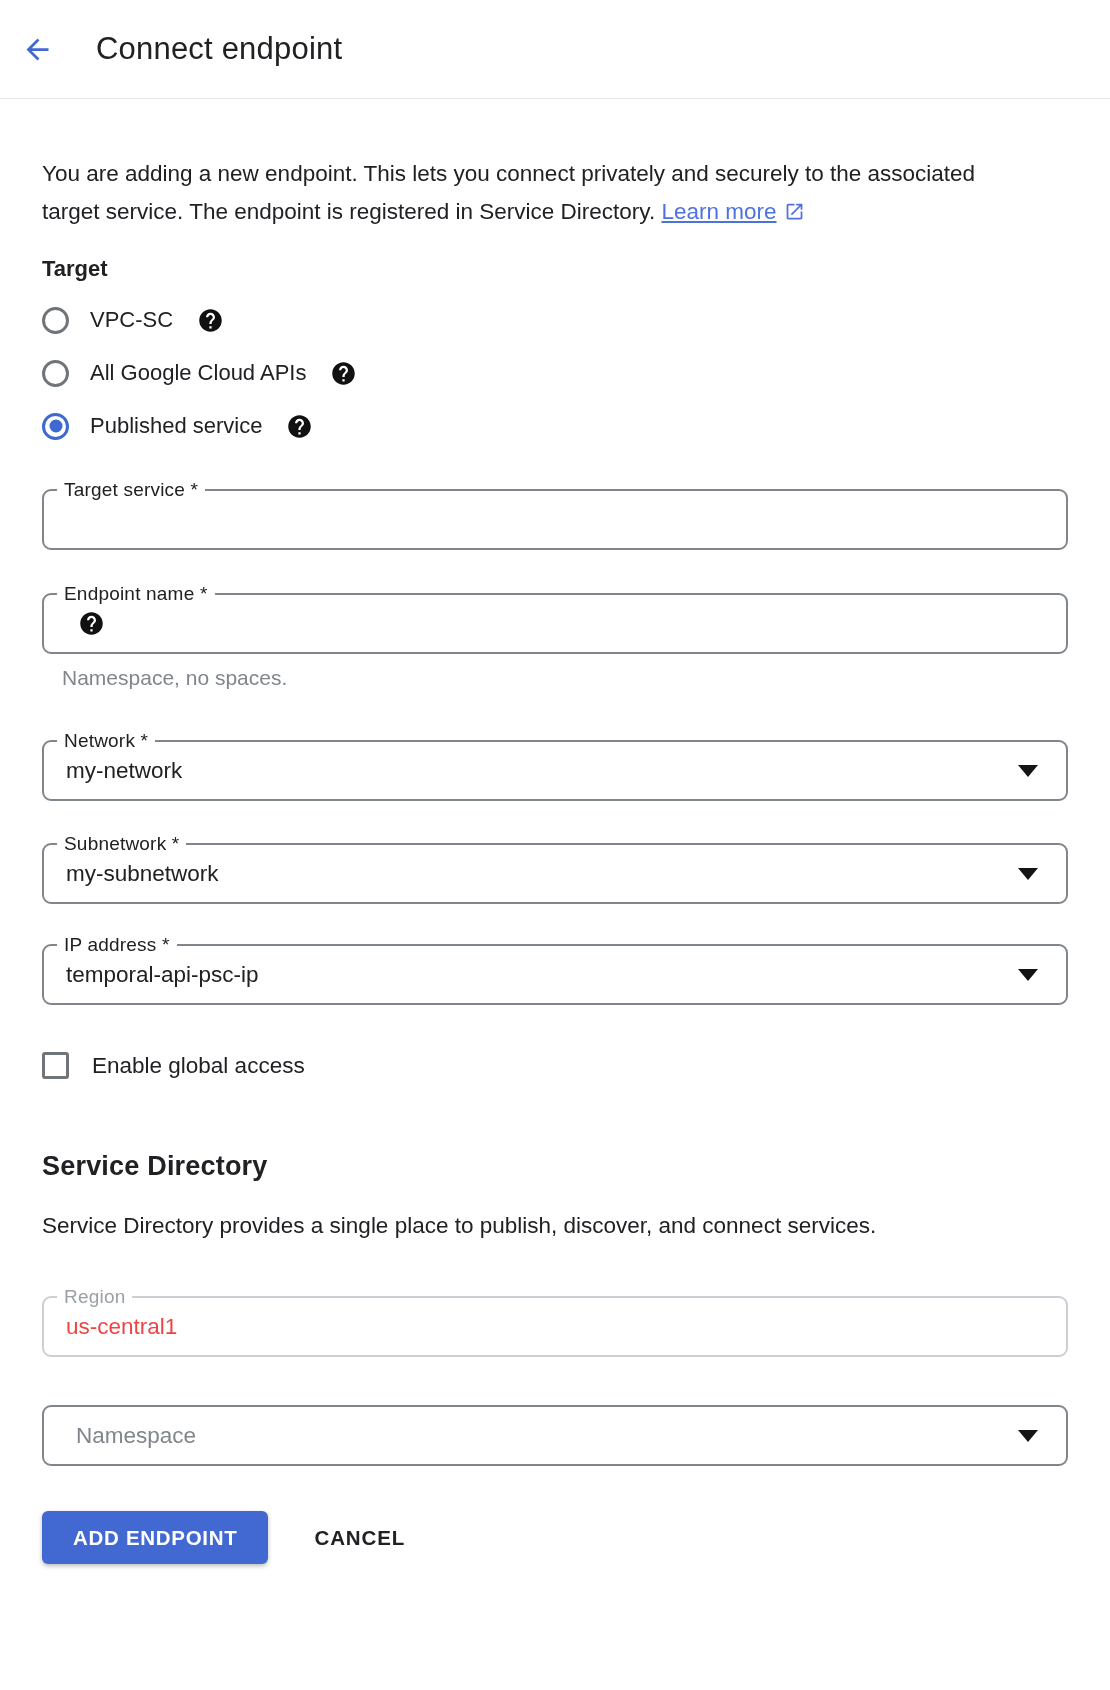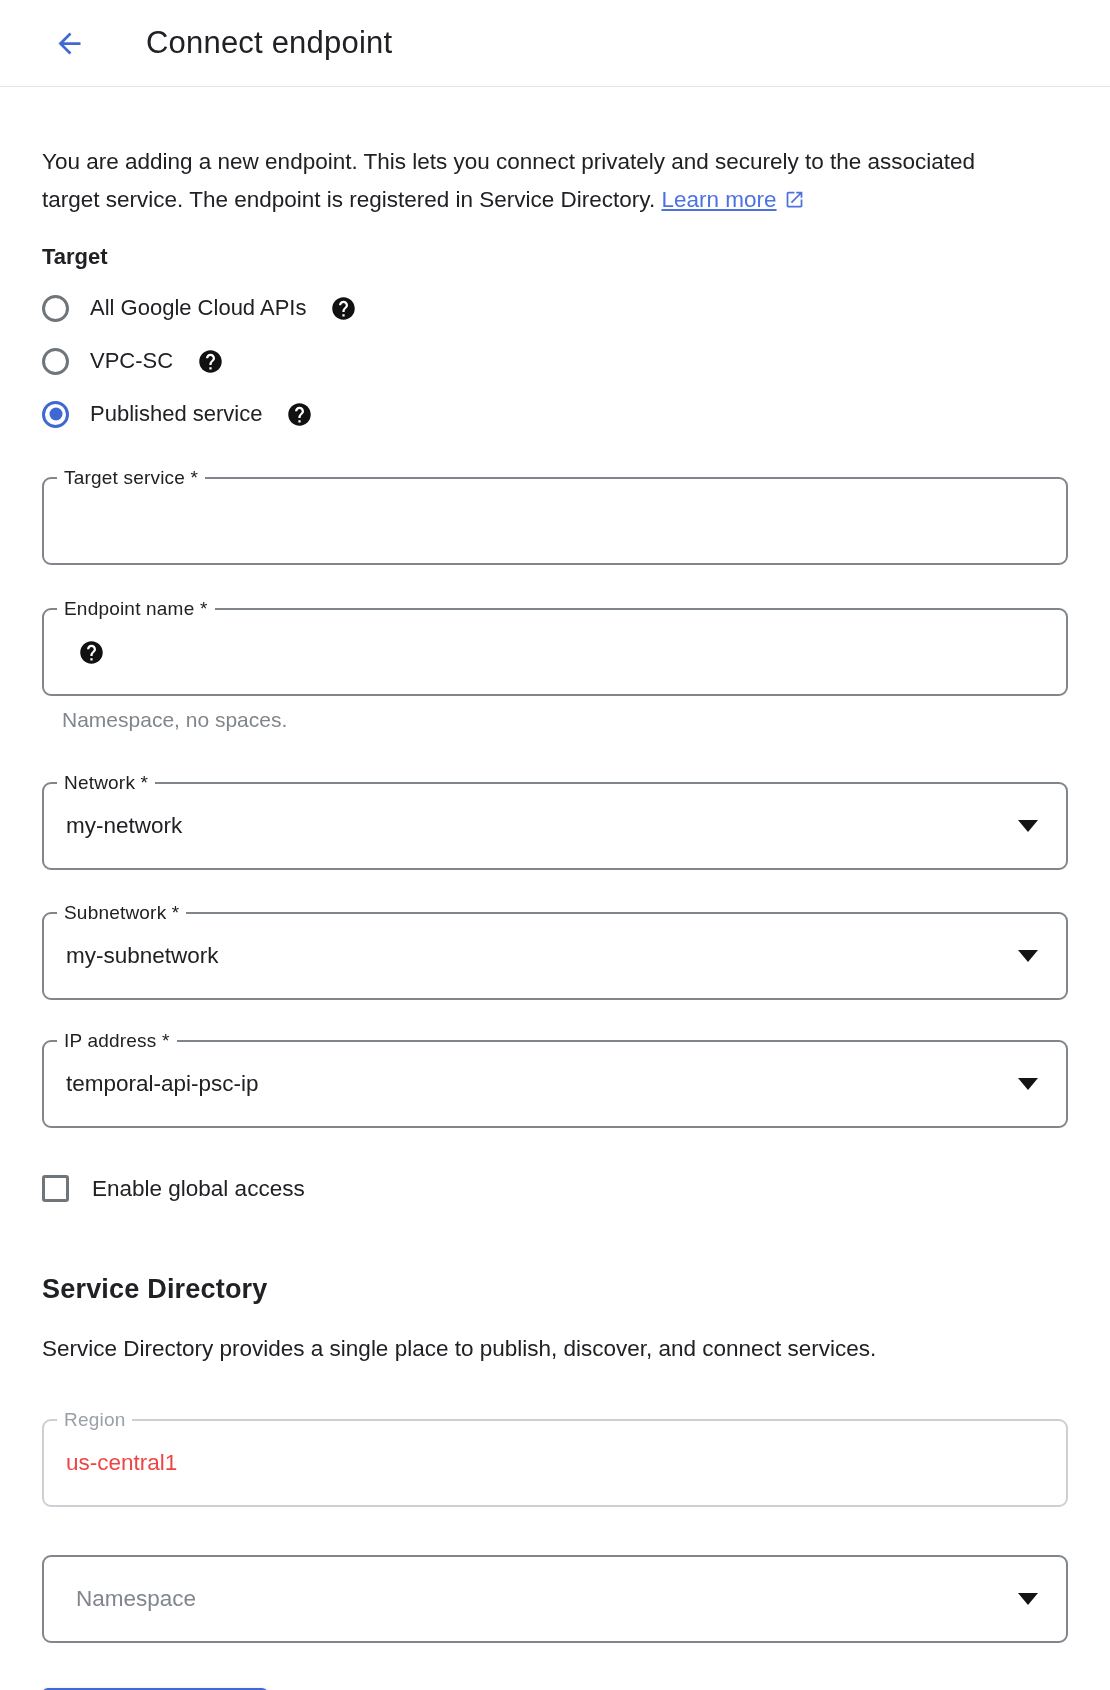--- a/index.html
+++ b/index.html
@@ -14,10 +14,9 @@
   
   .header {
     display: flex; align-items: center;
-    height: 87px;
-    padding: 0 52px;
+    height: 99px;
+    padding: 0 20px;
     border-bottom: 1px solid #e3e5e8;
-    gap: 18px;
   }
   .back-btn { width: 34px; height: 34px; border: none; background: transparent; cursor: pointer; display: flex; align-items: center; justify-content: center; }
   .back-btn svg { width: 33px; height: 33px; fill: #4169d1; }

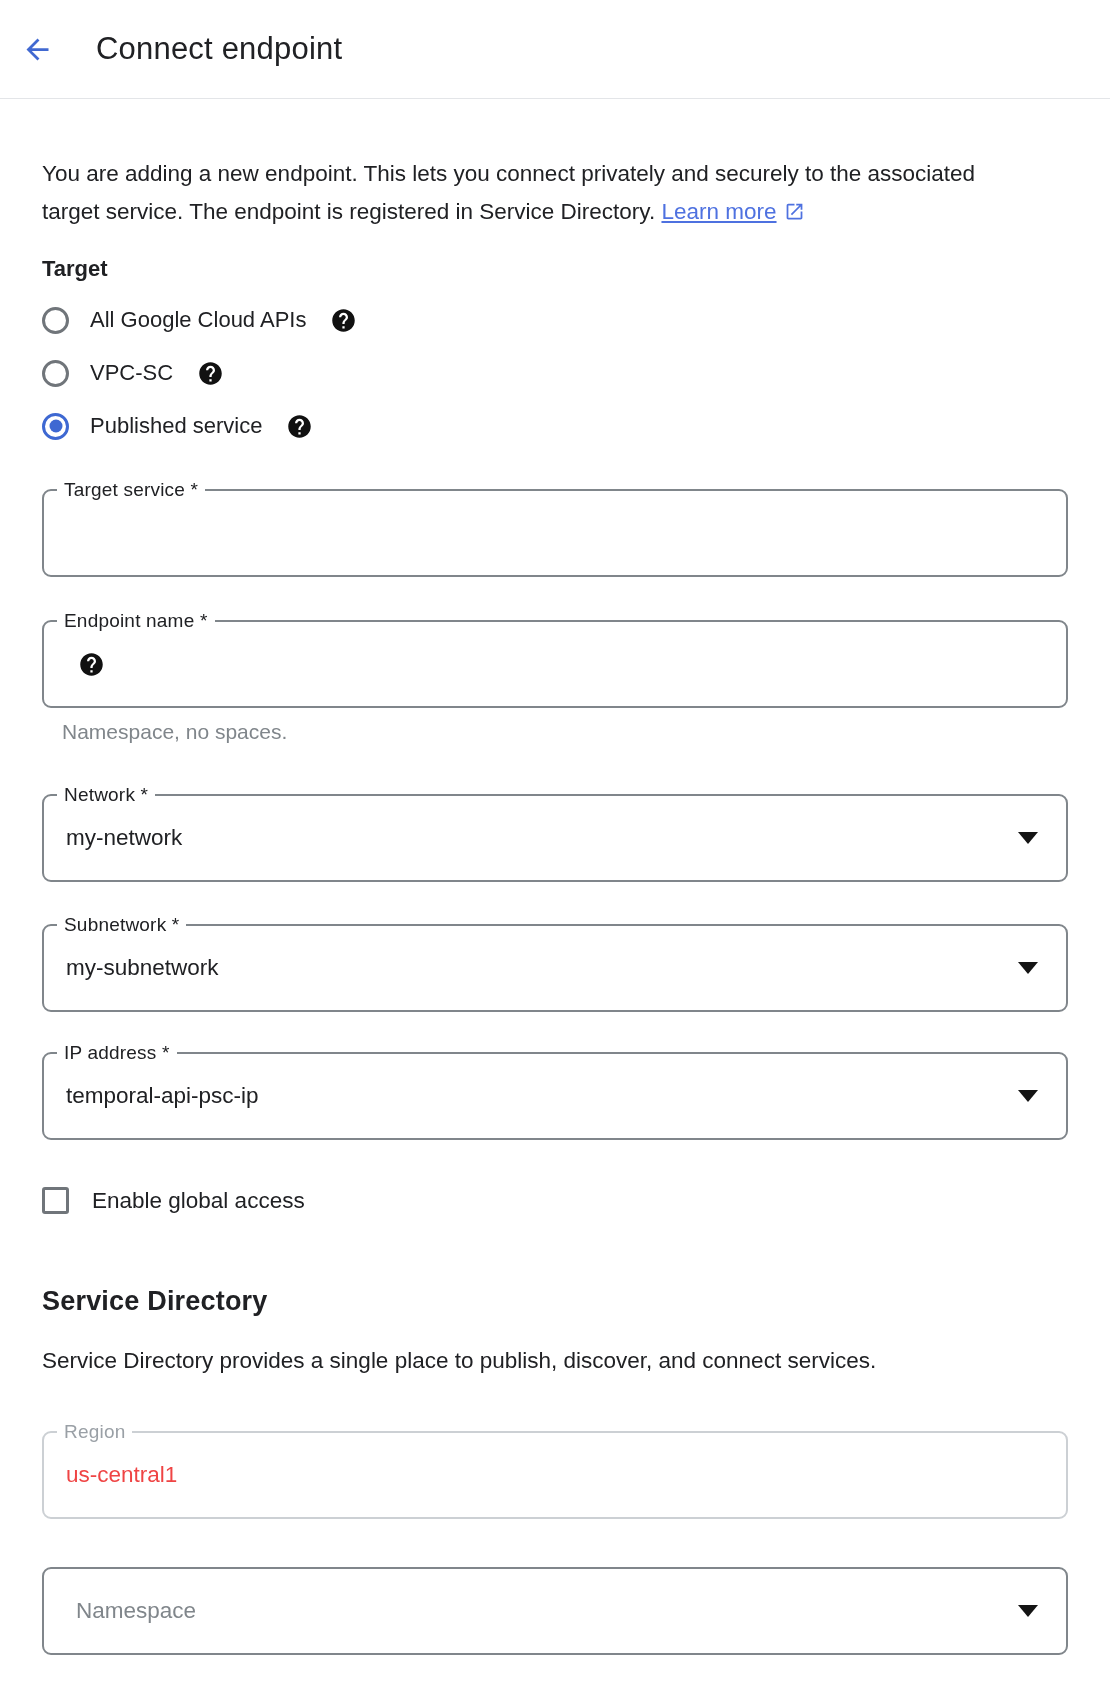--- a/index.html
+++ b/index.html
@@ -147,7 +147,7 @@
 
   <div class="radio-row">
     <span class="radio-outer"></span>
-    <span class="radio-label">All Google Cloud APIs</span>
+    <span class="radio-label">VPC-SC</span>
     <span class="help-icon">
         <svg viewBox="0 0 24 24">
           <path d="M12 2C6.48 2 2 6.48 2 12s4.48 10 10 10 10-4.48 10-10S17.52 2 12 2zm1 17h-2v-2h2v2zm2.07-7.75l-.9.92C13.45 12.9 13 13.5 13 15h-2v-.5c0-1.1.45-2.1 1.17-2.83l1.24-1.26c.37-.36.59-.86.59-1.41 0-1.1-.9-2-2-2s-2 .9-2 2H8c0-2.21 1.79-4 4-4s4 1.79 4 4c0 .88-.36 1.68-.93 2.25z"></path>
@@ -157,7 +157,7 @@
 
   <div class="radio-row">
     <span class="radio-outer"></span>
-    <span class="radio-label">VPC-SC</span>
+    <span class="radio-label">All Google Cloud APIs</span>
     <span class="help-icon">
         <svg viewBox="0 0 24 24">
           <path d="M12 2C6.48 2 2 6.48 2 12s4.48 10 10 10 10-4.48 10-10S17.52 2 12 2zm1 17h-2v-2h2v2zm2.07-7.75l-.9.92C13.45 12.9 13 13.5 13 15h-2v-.5c0-1.1.45-2.1 1.17-2.83l1.24-1.26c.37-.36.59-.86.59-1.41 0-1.1-.9-2-2-2s-2 .9-2 2H8c0-2.21 1.79-4 4-4s4 1.79 4 4c0 .88-.36 1.68-.93 2.25z"></path>

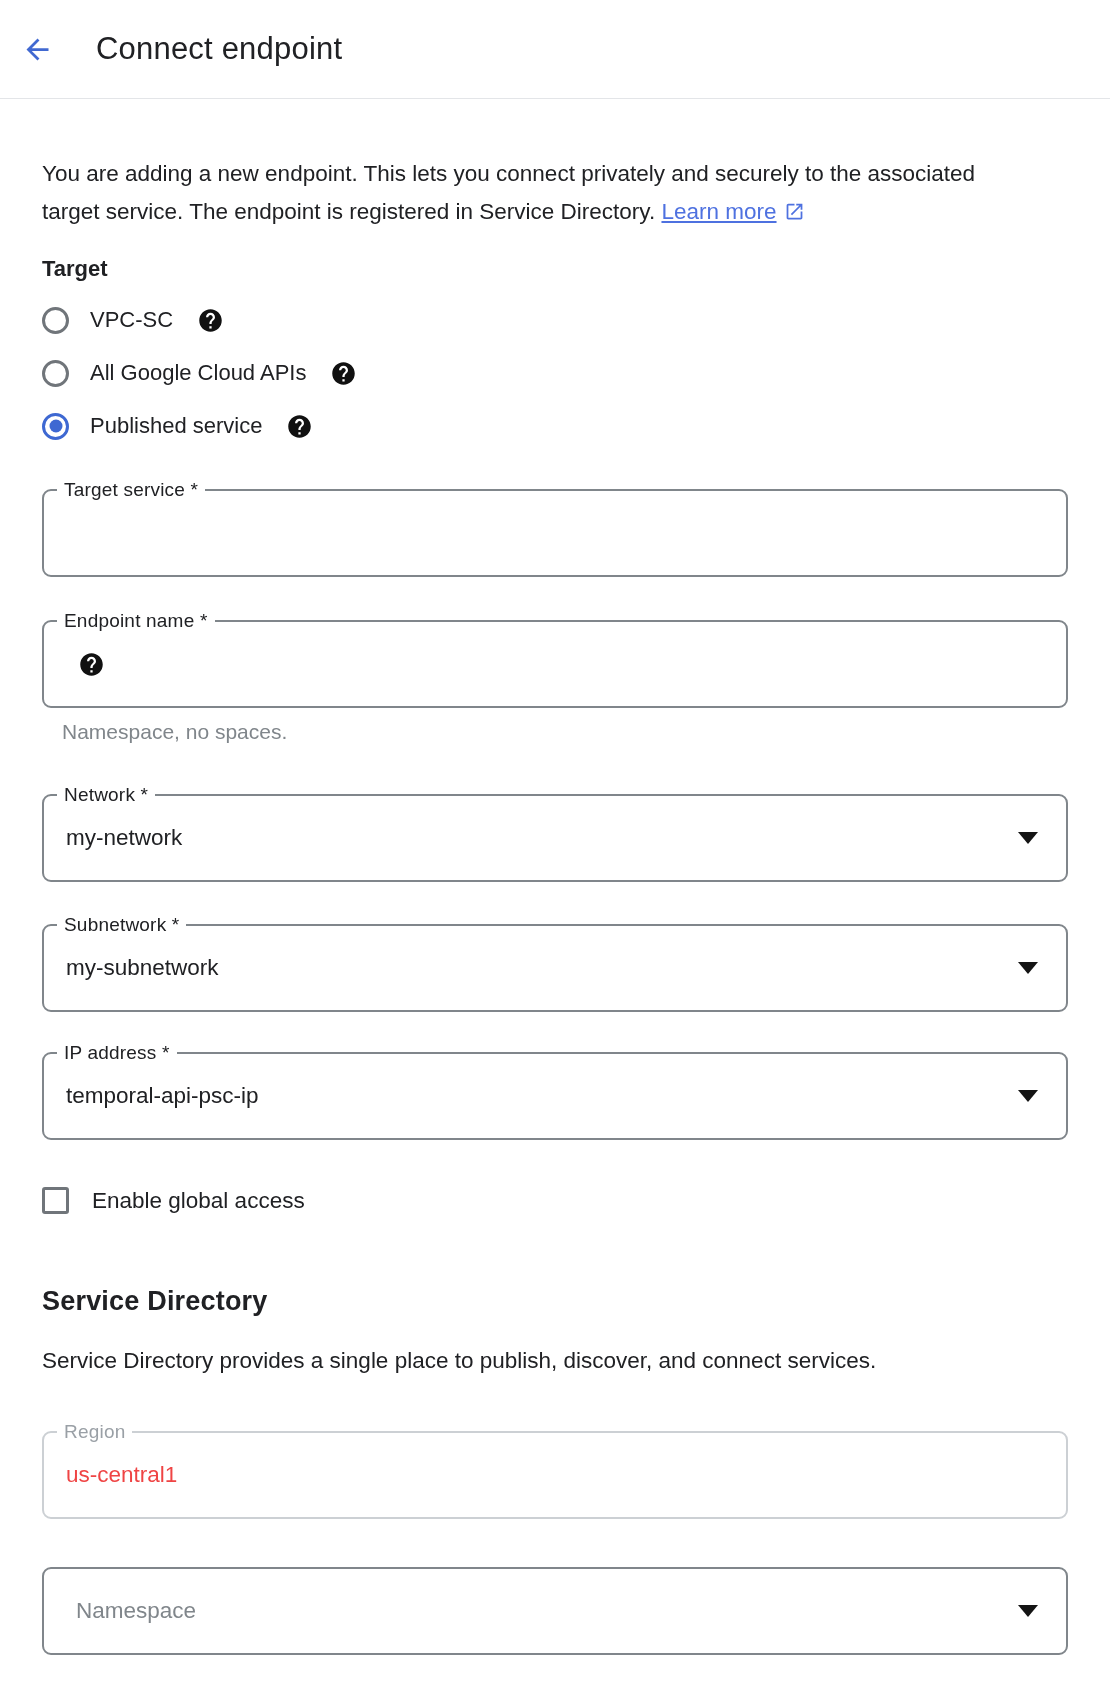--- a/index.html
+++ b/index.html
@@ -52,7 +52,7 @@
   .field {
     position: relative;
     border: 2px solid #80868b; border-radius: 9px;
-    height: 88px;
+    height: 61px;
     display: flex; align-items: center;
     padding: 0 22px;
     background: #fff;

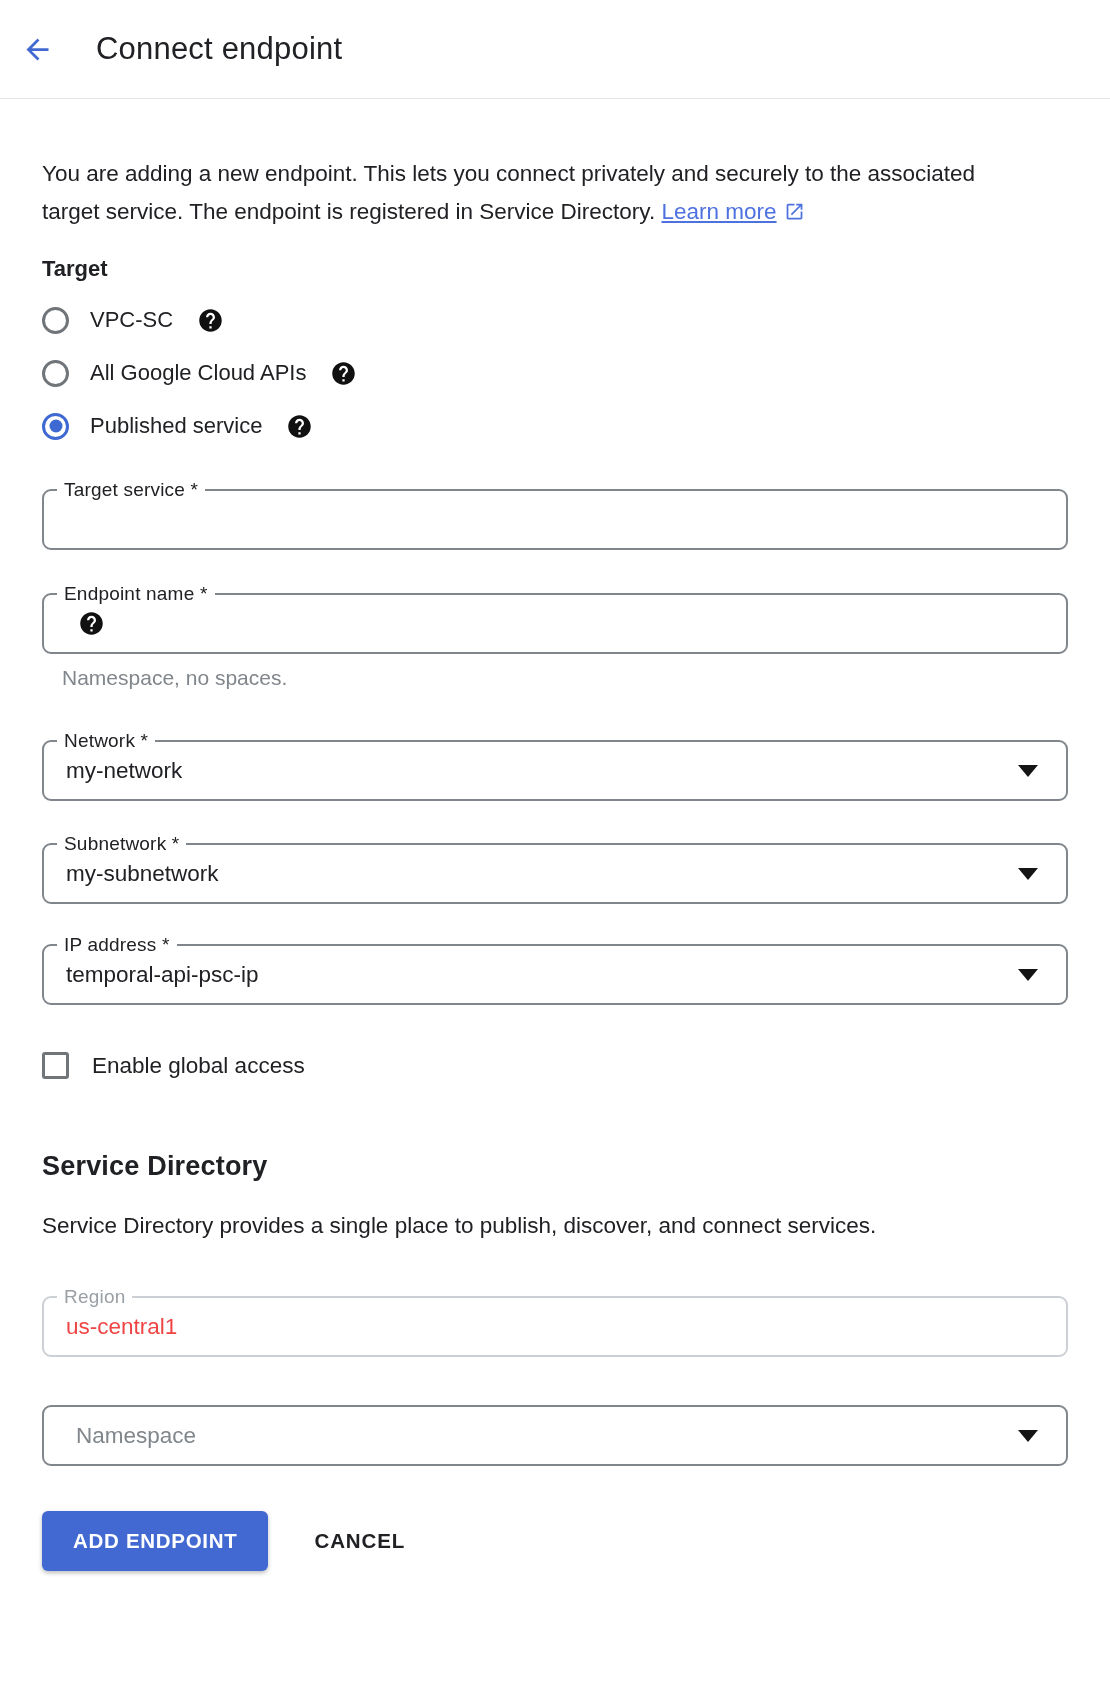--- a/index.html
+++ b/index.html
@@ -105,7 +105,7 @@
   
   .actions { display: flex; align-items: center; margin-top: 45px; }
   .btn-primary {
-    height: 60px; padding: 0 31px;
+    height: 53px; padding: 0 31px;
     background: #4169d1; color: #fff;
     border: none; border-radius: 6px;
     font-family: "Liberation Sans", sans-serif;

